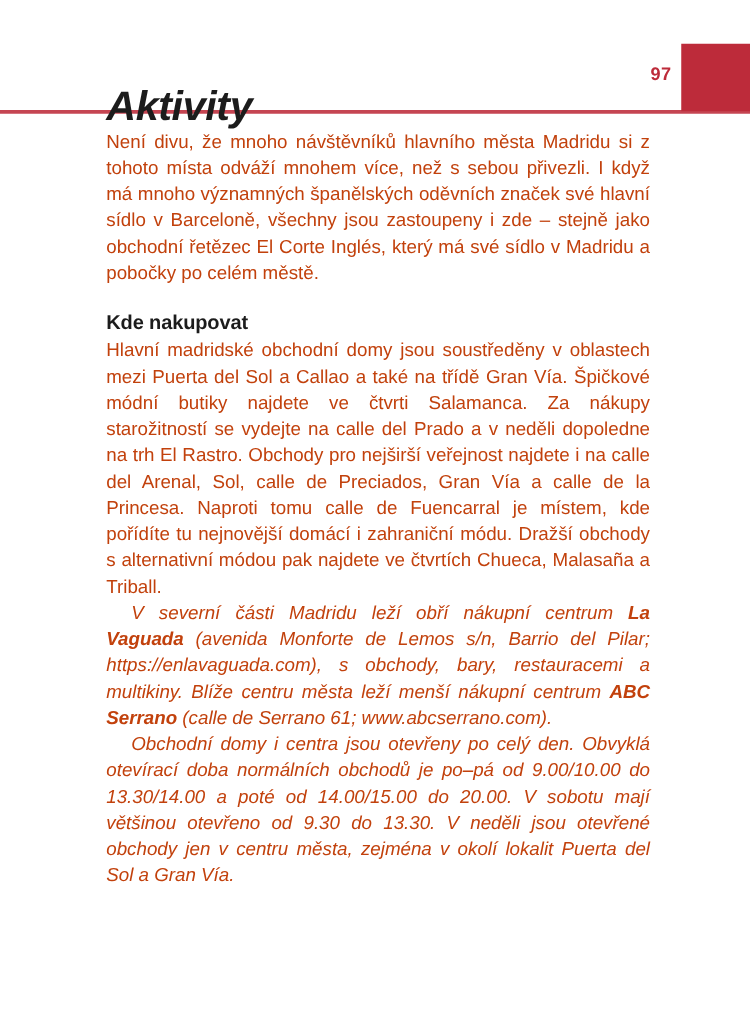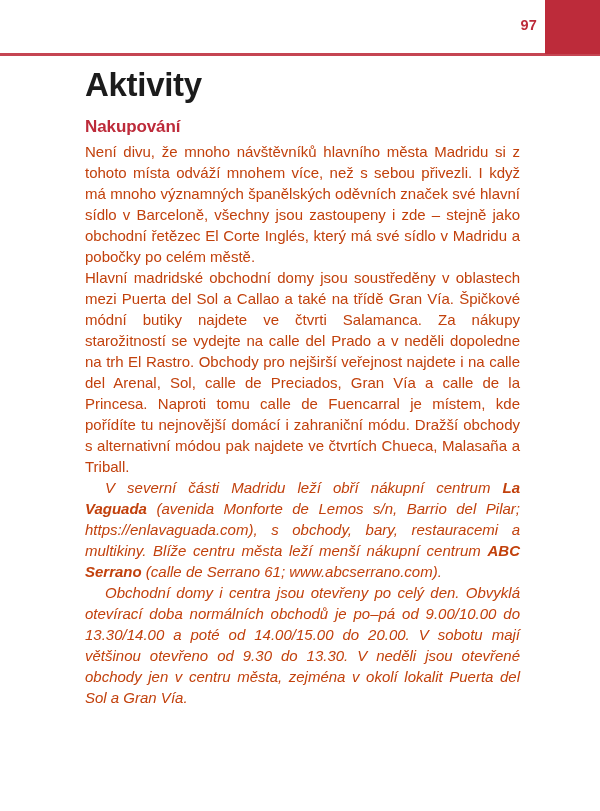--- a/index.html
+++ b/index.html
@@ -20,6 +20,7 @@
   .page-header {
     position: relative;
     height: 39px;
+    margin-top: 35px;
   }
   .corner-block {
     position: absolute;

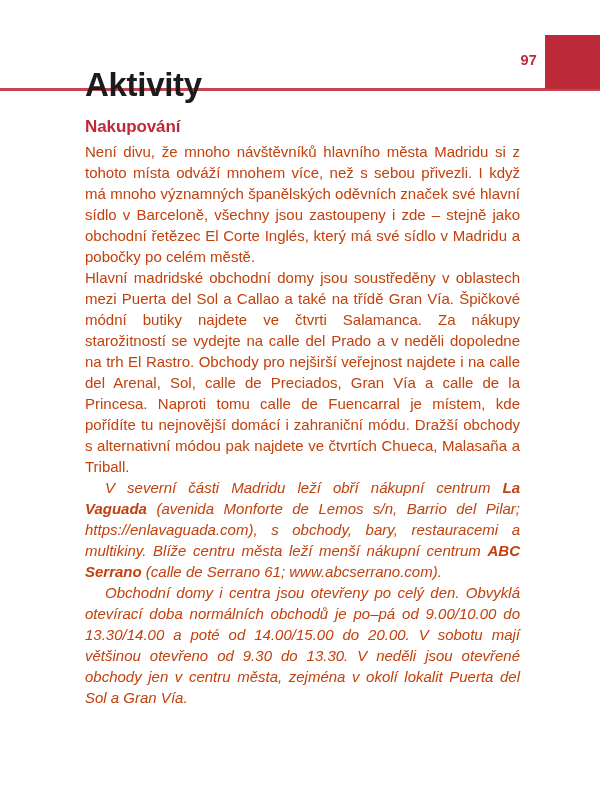--- a/index.html
+++ b/index.html
@@ -65,6 +65,7 @@
     letter-spacing: -0.3px;
     margin: 12px 0 0 0;
     line-height: 1.05;
+    font-style: italic;
   }
 
   .section-title {

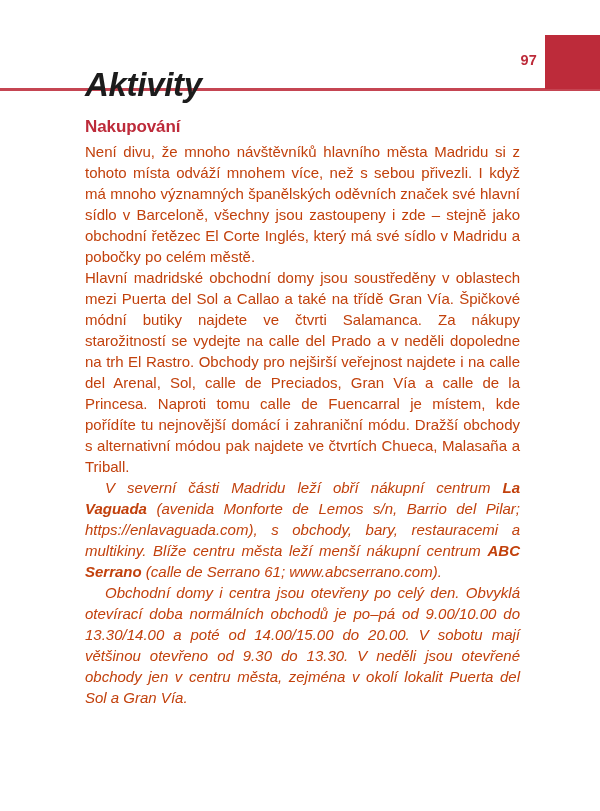--- a/index.html
+++ b/index.html
@@ -115,7 +115,6 @@
 
   <h1 class="chapter-title">Aktivity</h1>
 
-  <h2 class="section-title">Nakupování</h2>
 
   <p class="body-text">Není divu, že mnoho návštěvníků hlavního města Madridu si z tohoto místa odváží mnohem více, než s sebou přivezli. I když má mnoho významných španělských oděvních značek své hlavní sídlo v Barceloně, všechny jsou zastoupeny i zde – stejně jako obchodní řetězec El Corte Inglés, který má své sídlo v Madridu a pobočky po celém městě.</p>
 

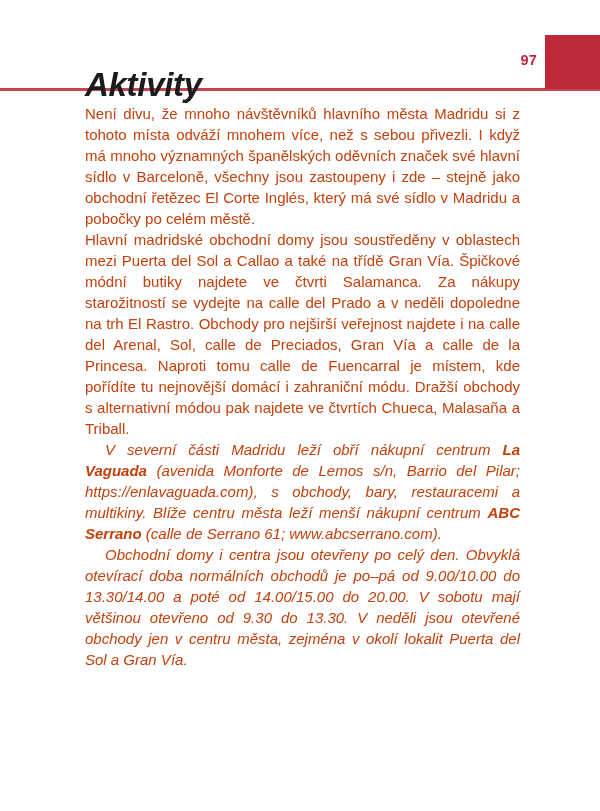--- a/index.html
+++ b/index.html
@@ -118,6 +118,7 @@
 
   <p class="body-text">Není divu, že mnoho návštěvníků hlavního města Madridu si z tohoto místa odváží mnohem více, než s sebou přivezli. I když má mnoho významných španělských oděvních značek své hlavní sídlo v Barceloně, všechny jsou zastoupeny i zde – stejně jako obchodní řetězec El Corte Inglés, který má své sídlo v Madridu a pobočky po celém městě.</p>
 
+  <h3 class="subsection-title">Kde nakupovat</h3>
 
   <p class="body-text">Hlavní madridské obchodní domy jsou soustředěny v oblastech mezi Puerta del Sol a Callao a také na třídě Gran Vía. Špičkové módní butiky najdete ve čtvrti Salamanca. Za nákupy starožitností se vydejte na calle del Prado a v neděli dopoledne na trh El Rastro. Obchody pro nejširší veřejnost najdete i na calle del Arenal, Sol, calle de Preciados, Gran Vía a calle de la Princesa. Naproti tomu calle de Fuencarral je místem, kde pořídíte tu nejnovější domácí i zahraniční módu. Dražší obchody s alternativní módou pak najdete ve čtvrtích Chueca, Malasaña a Triball.</p>
 

